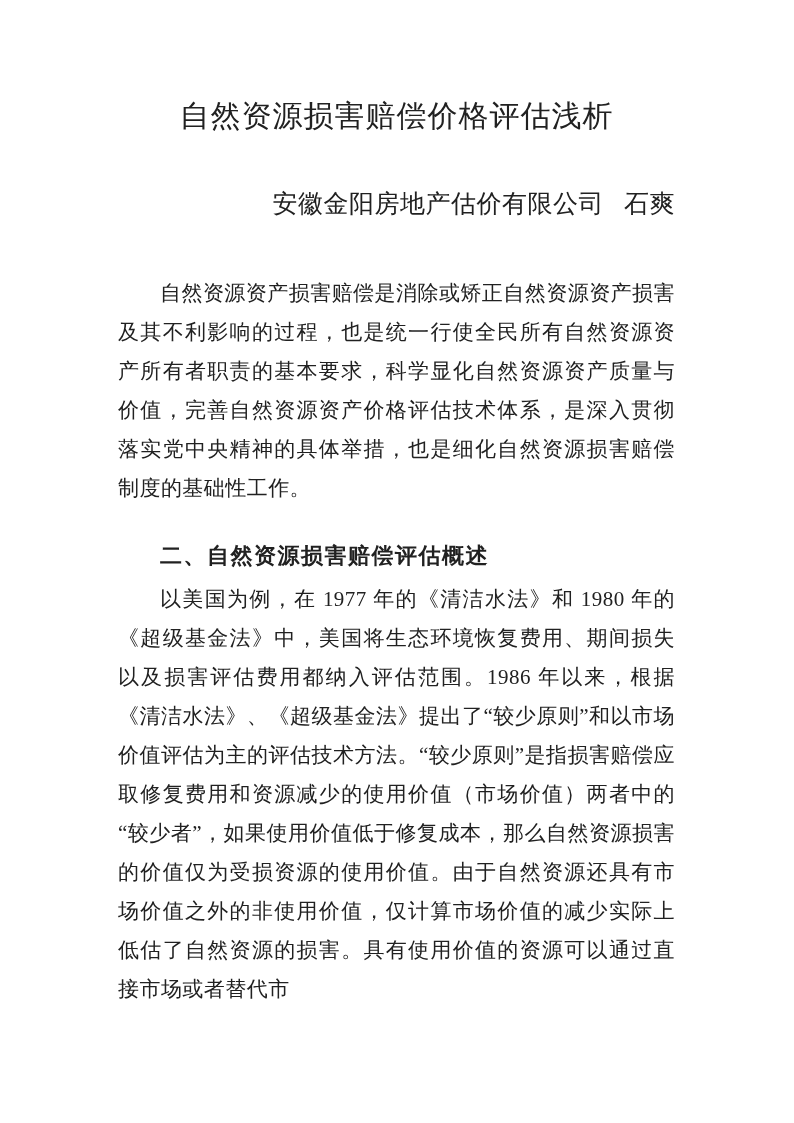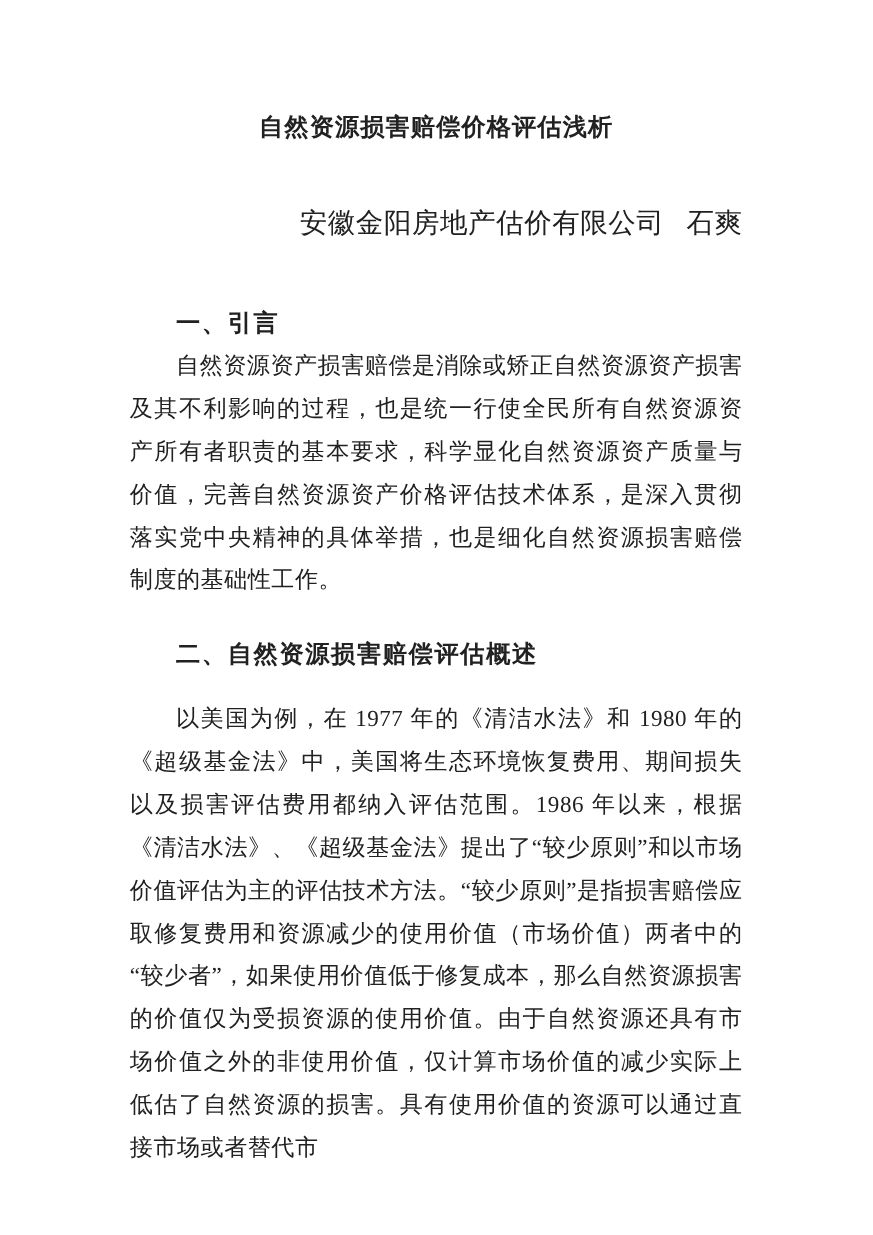--- a/index.html
+++ b/index.html
@@ -25,8 +25,8 @@
     width: 557px;
     text-align: center;
     font-family: "Liberation Sans", "DejaVu Sans", sans-serif;
-    font-weight: bold;
-    font-size: 22px;
+    font-weight: normal;
+    font-size: 30px;
     line-height: 42px;
     letter-spacing: 1px;
     white-space: nowrap;

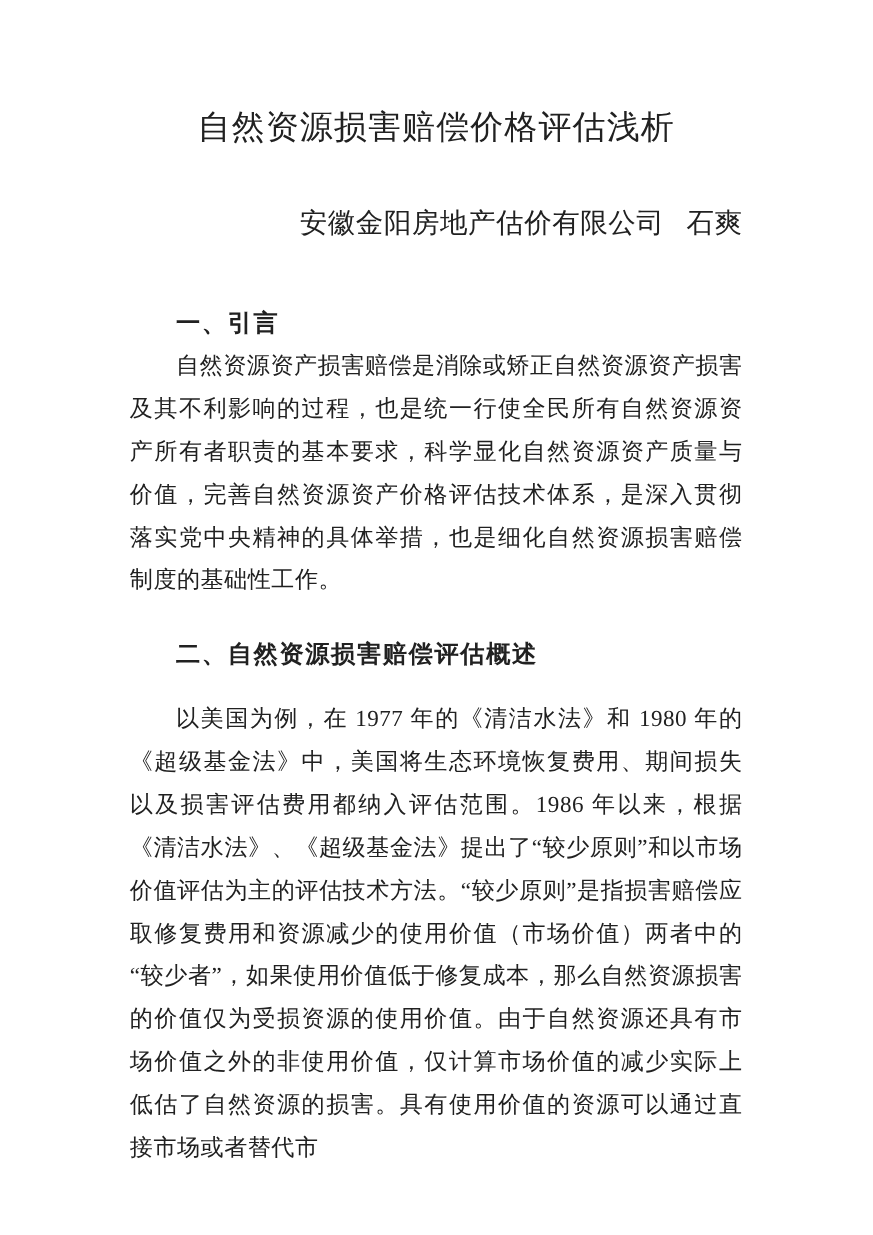--- a/index.html
+++ b/index.html
@@ -92,7 +92,6 @@
 
   <div class="body-flow">
 
-    <h2 class="section-heading first">一、引言</h2>
 
     <p class="body-paragraph first">自然资源资产损害赔偿是消除或矫正自然资源资产损害及其不利影响的过程，也是统一行使全民所有自然资源资产所有者职责的基本要求，科学显化自然资源资产质量与价值，完善自然资源资产价格评估技术体系，是深入贯彻落实党中央精神的具体举措，也是细化自然资源损害赔偿制度的基础性工作。</p>
 

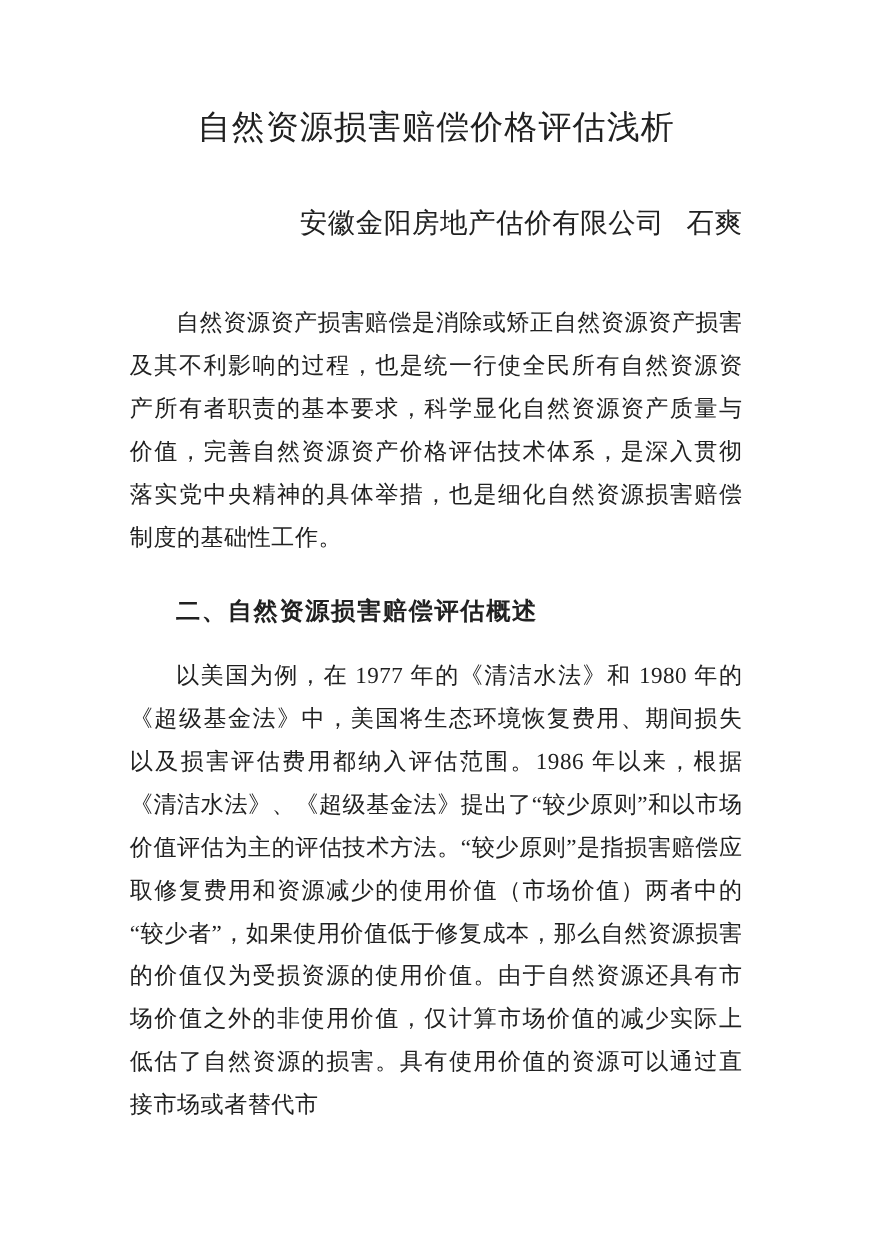--- a/index.html
+++ b/index.html
@@ -76,7 +76,7 @@
     text-indent: 42px;
   }
   .body-paragraph.second {
-    margin-top: 20px;
+    margin-top: 5px;
   }
 </style>
 </head>

